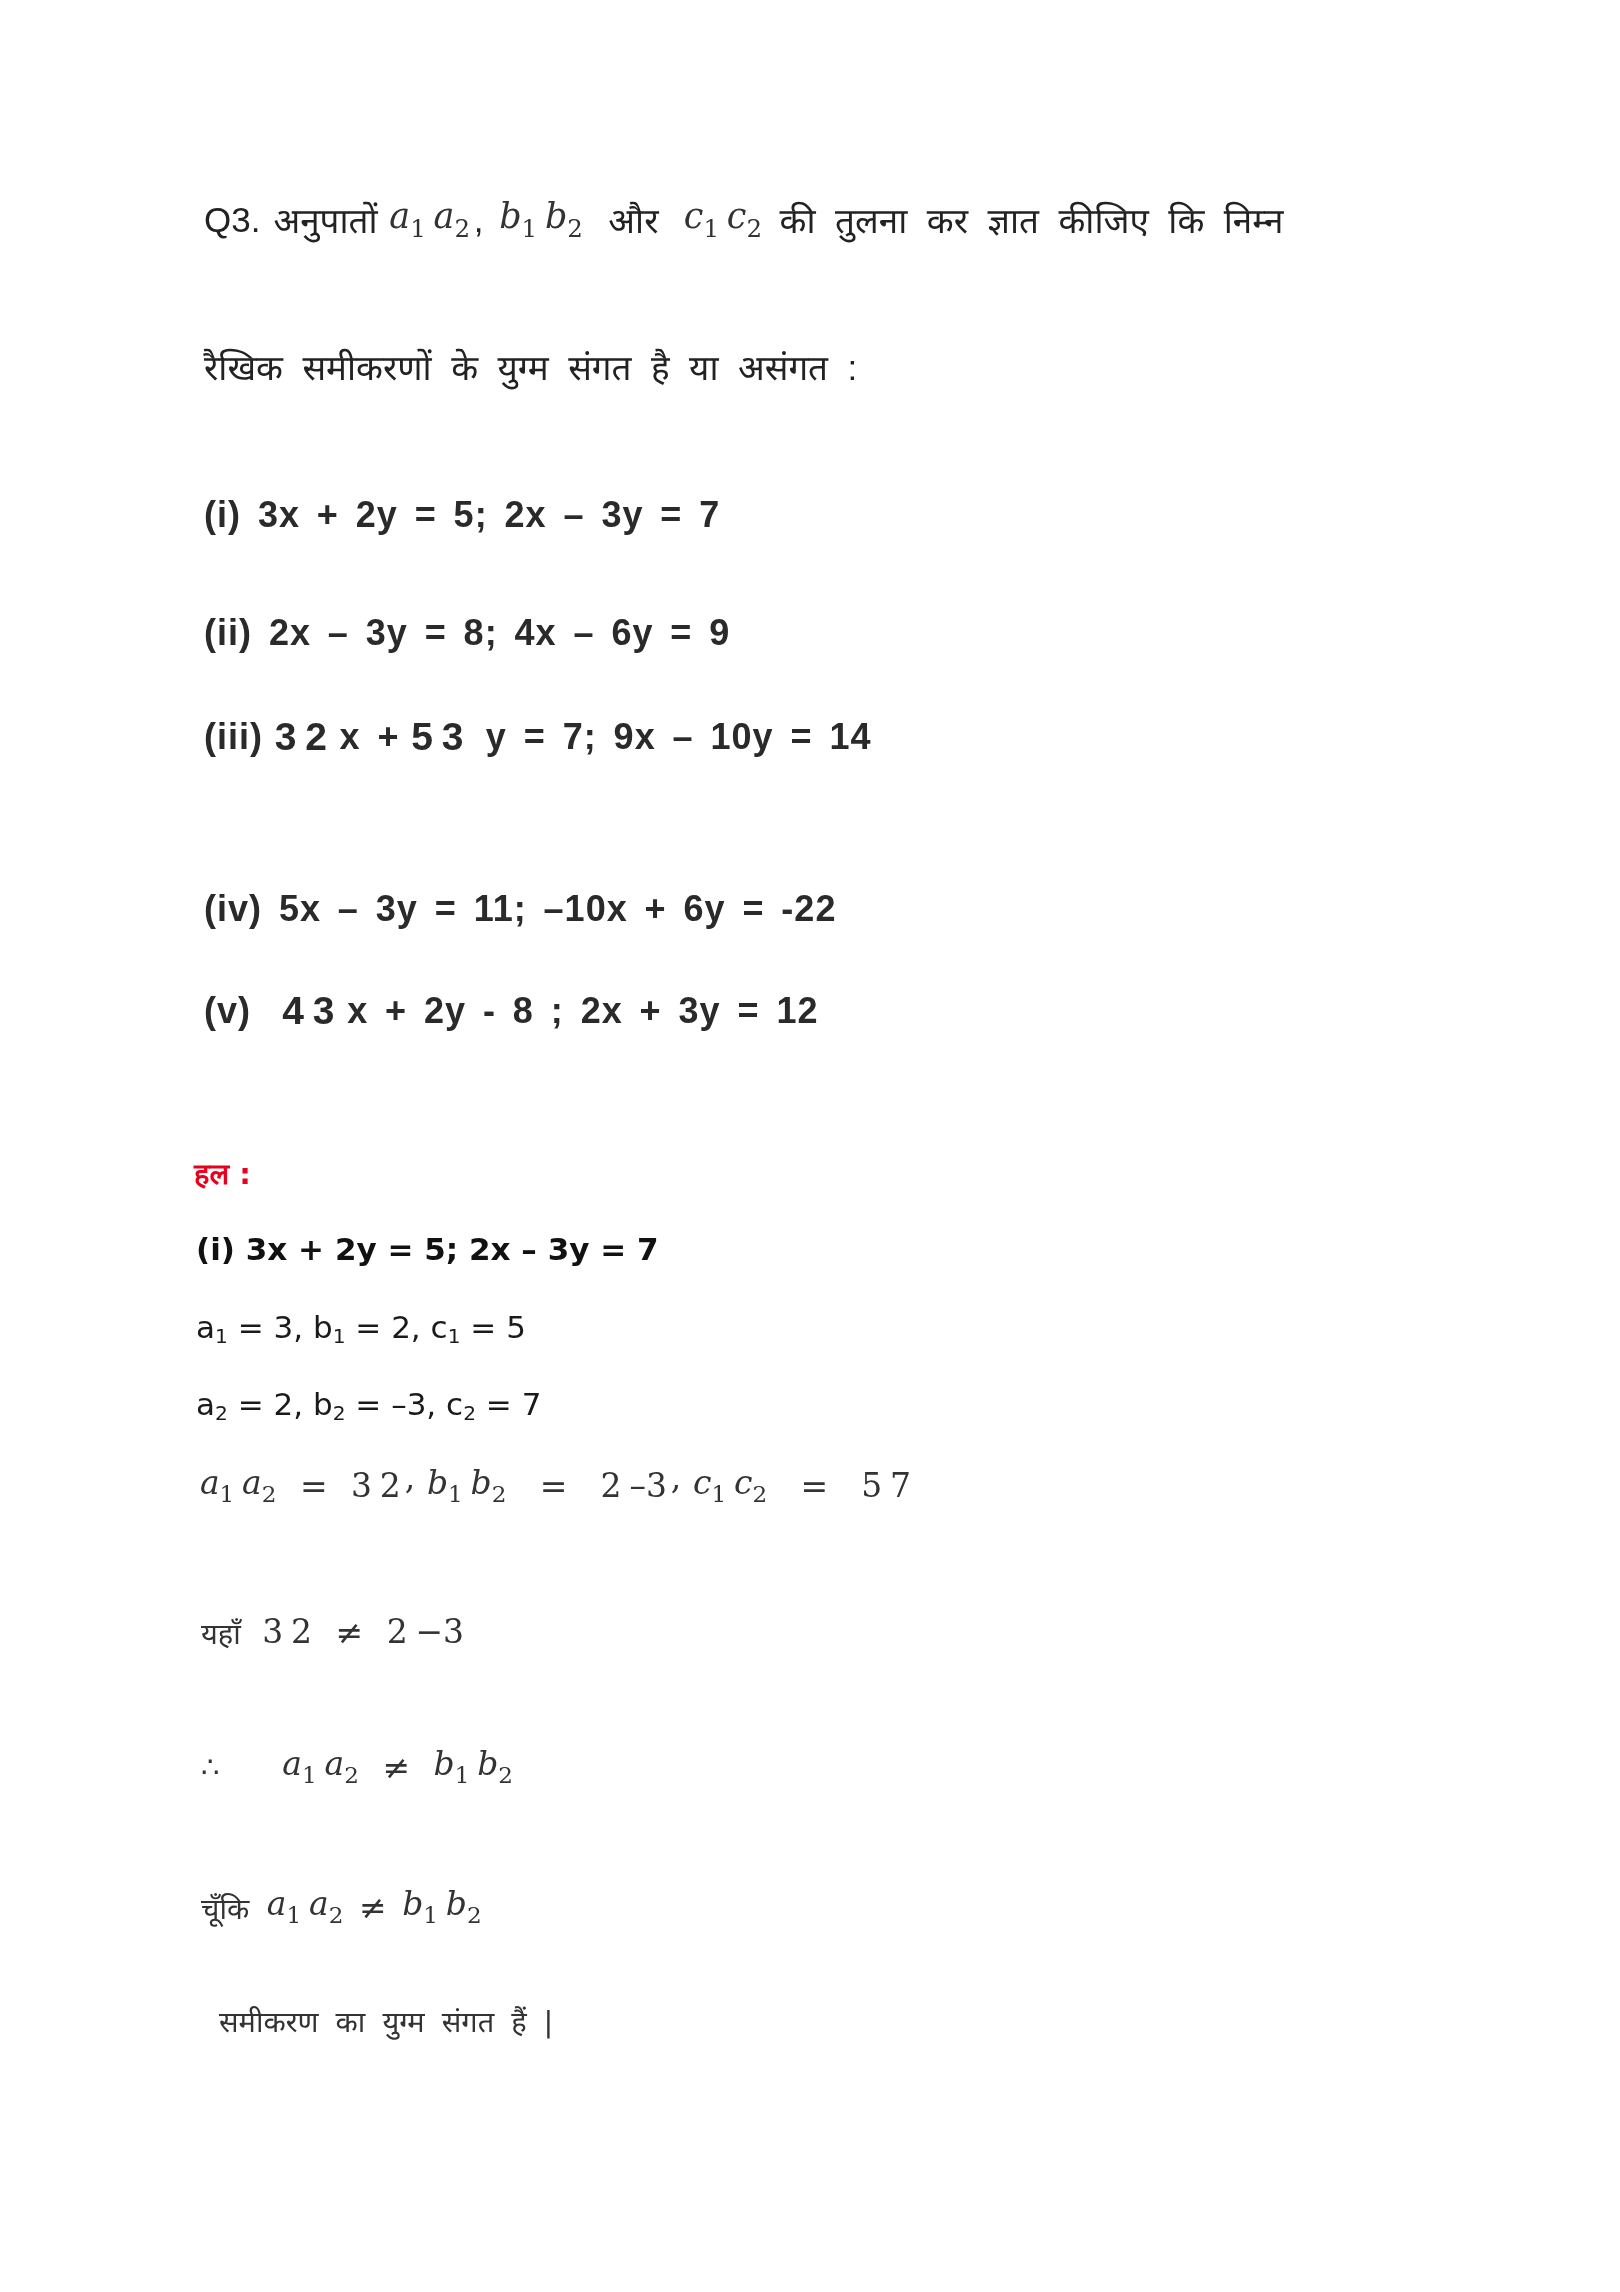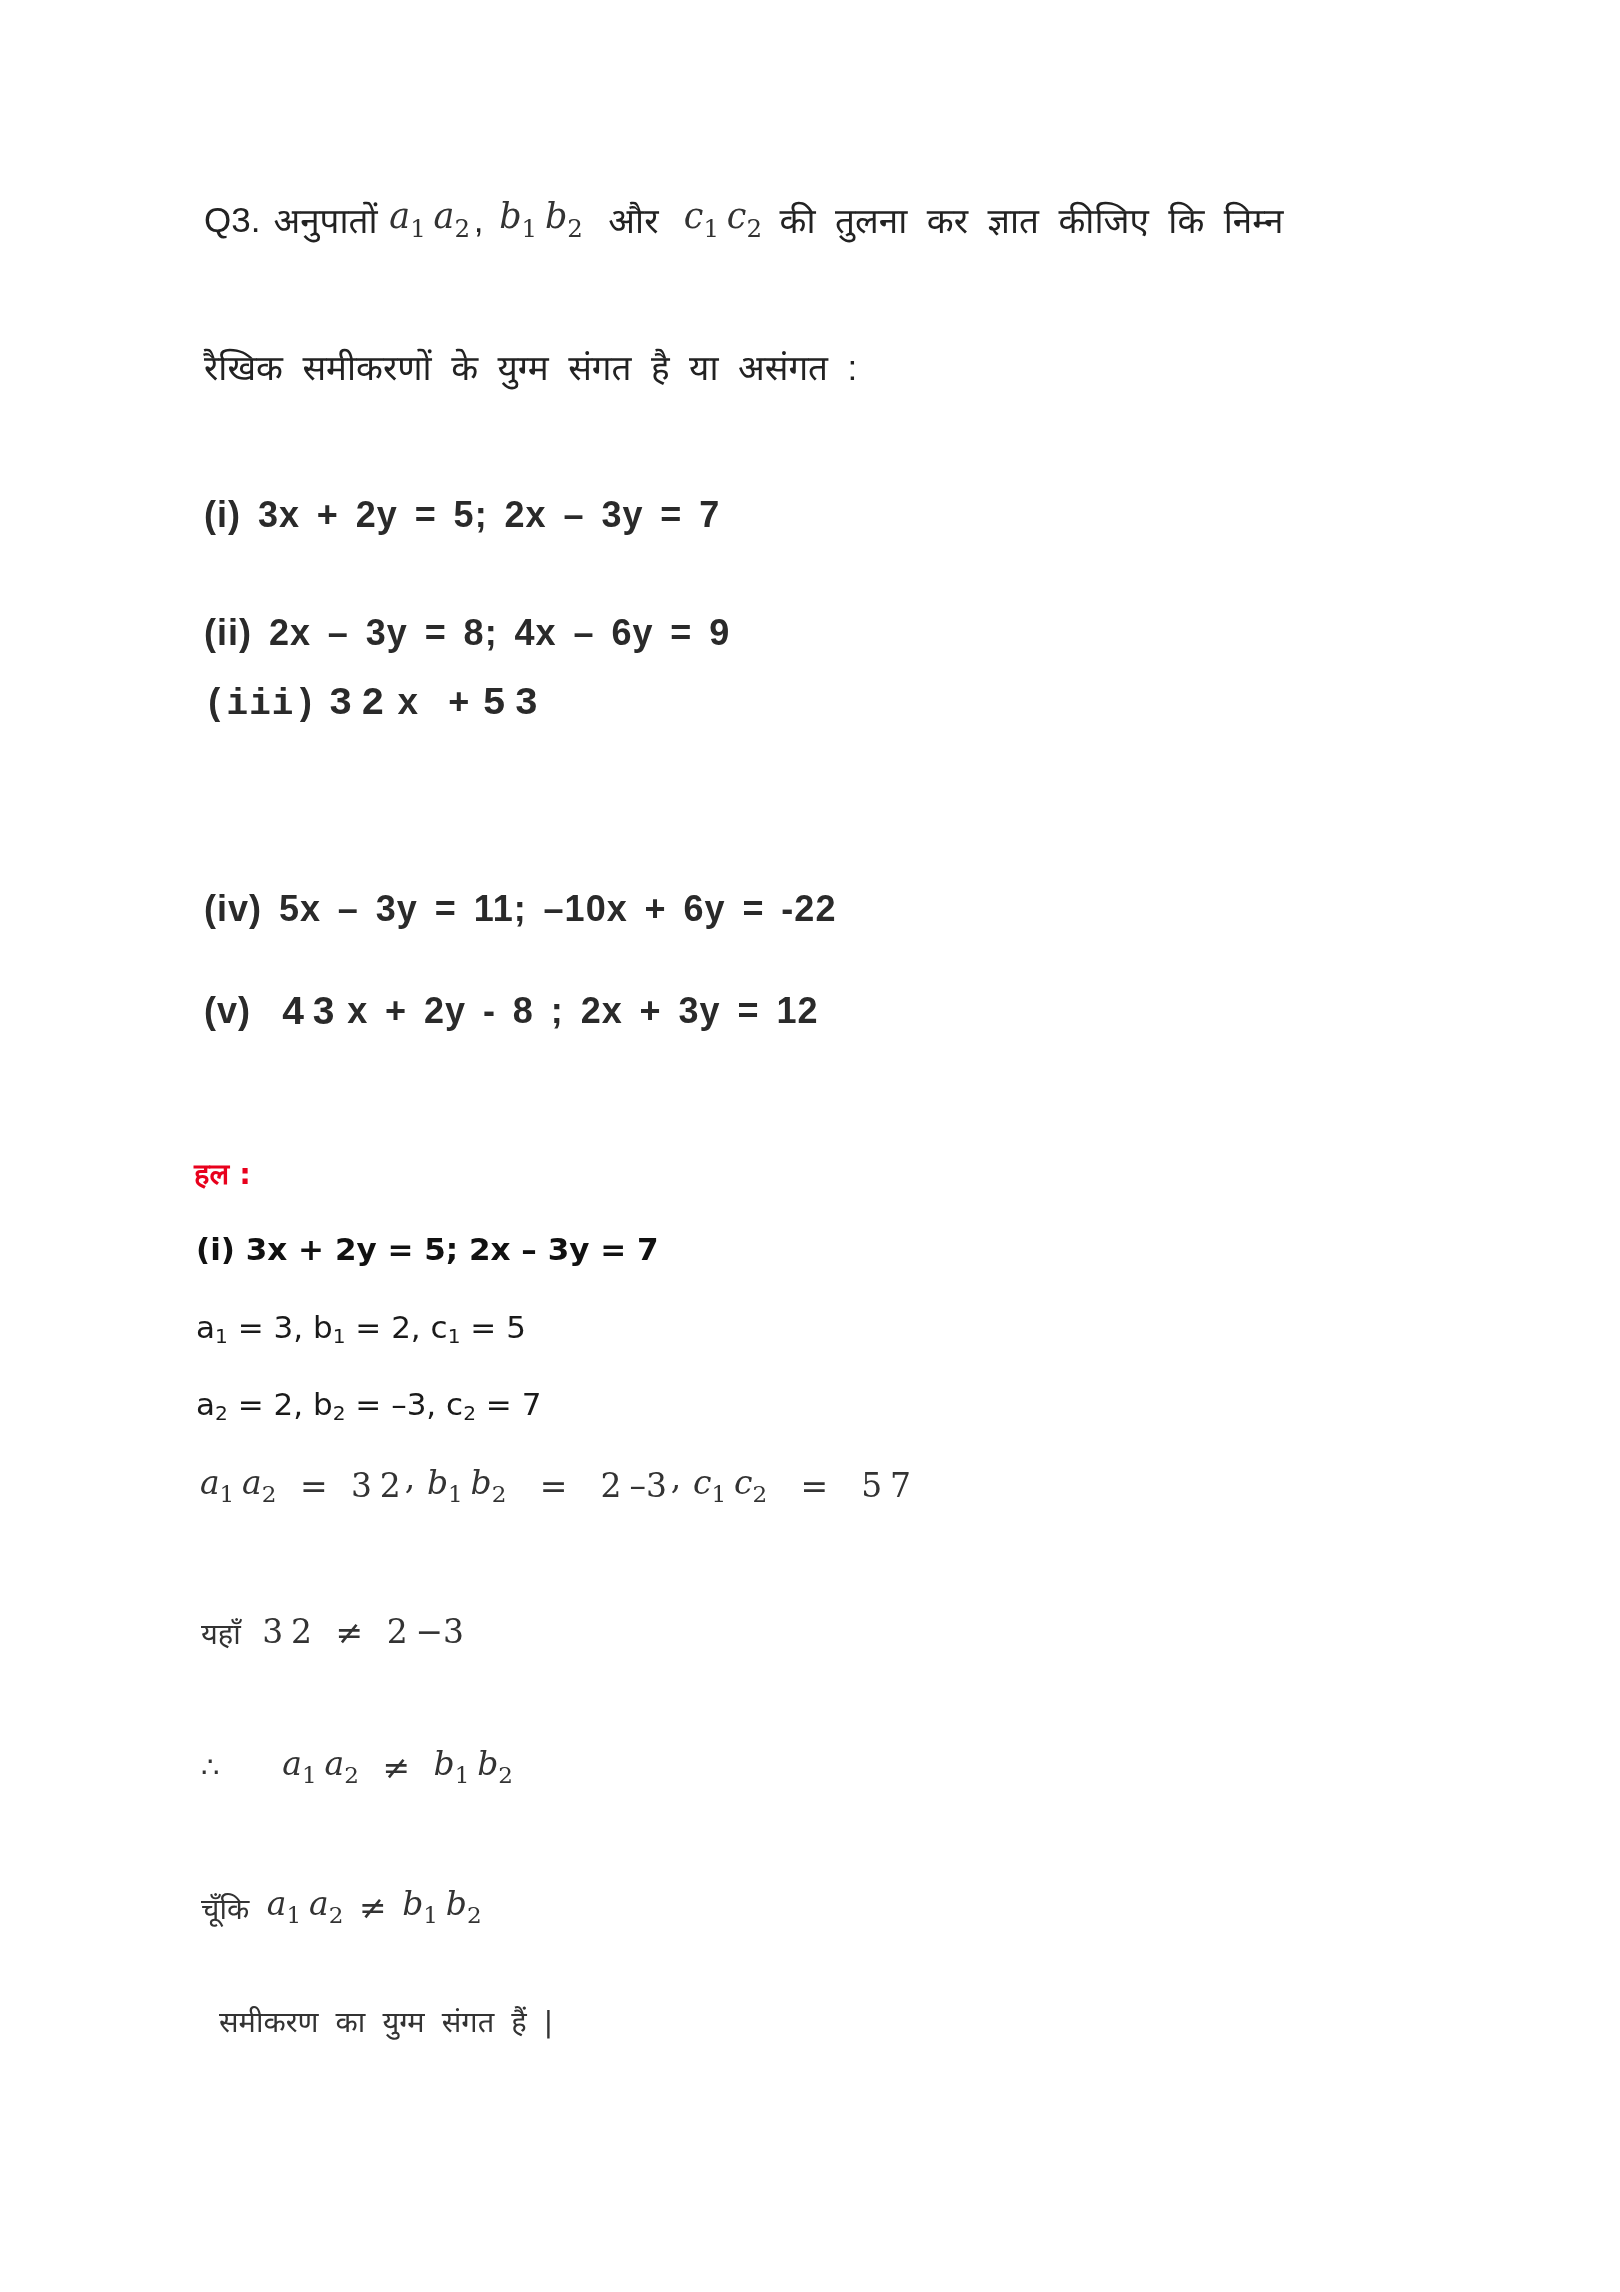--- a/index.html
+++ b/index.html
@@ -53,7 +53,7 @@
 <div class="abs eq" style="left:204px; top:494px;">(i) 3x + 2y = 5;   2x – 3y = 7</div>
 <div class="abs eq" style="left:204px; top:612px;">(ii) 2x – 3y = 8;   4x – 6y = 9</div>
 
-<div class="abs eq q-line" style="left:204px; top:684px;font-family:Liberation Mono, monospace;">
+<div class="abs eq q-line" style="left:204px; top:716px;">
   <span>(iii)</span>
   <span class="frac" style="font-size:39px;">
     <span class="num">3</span>

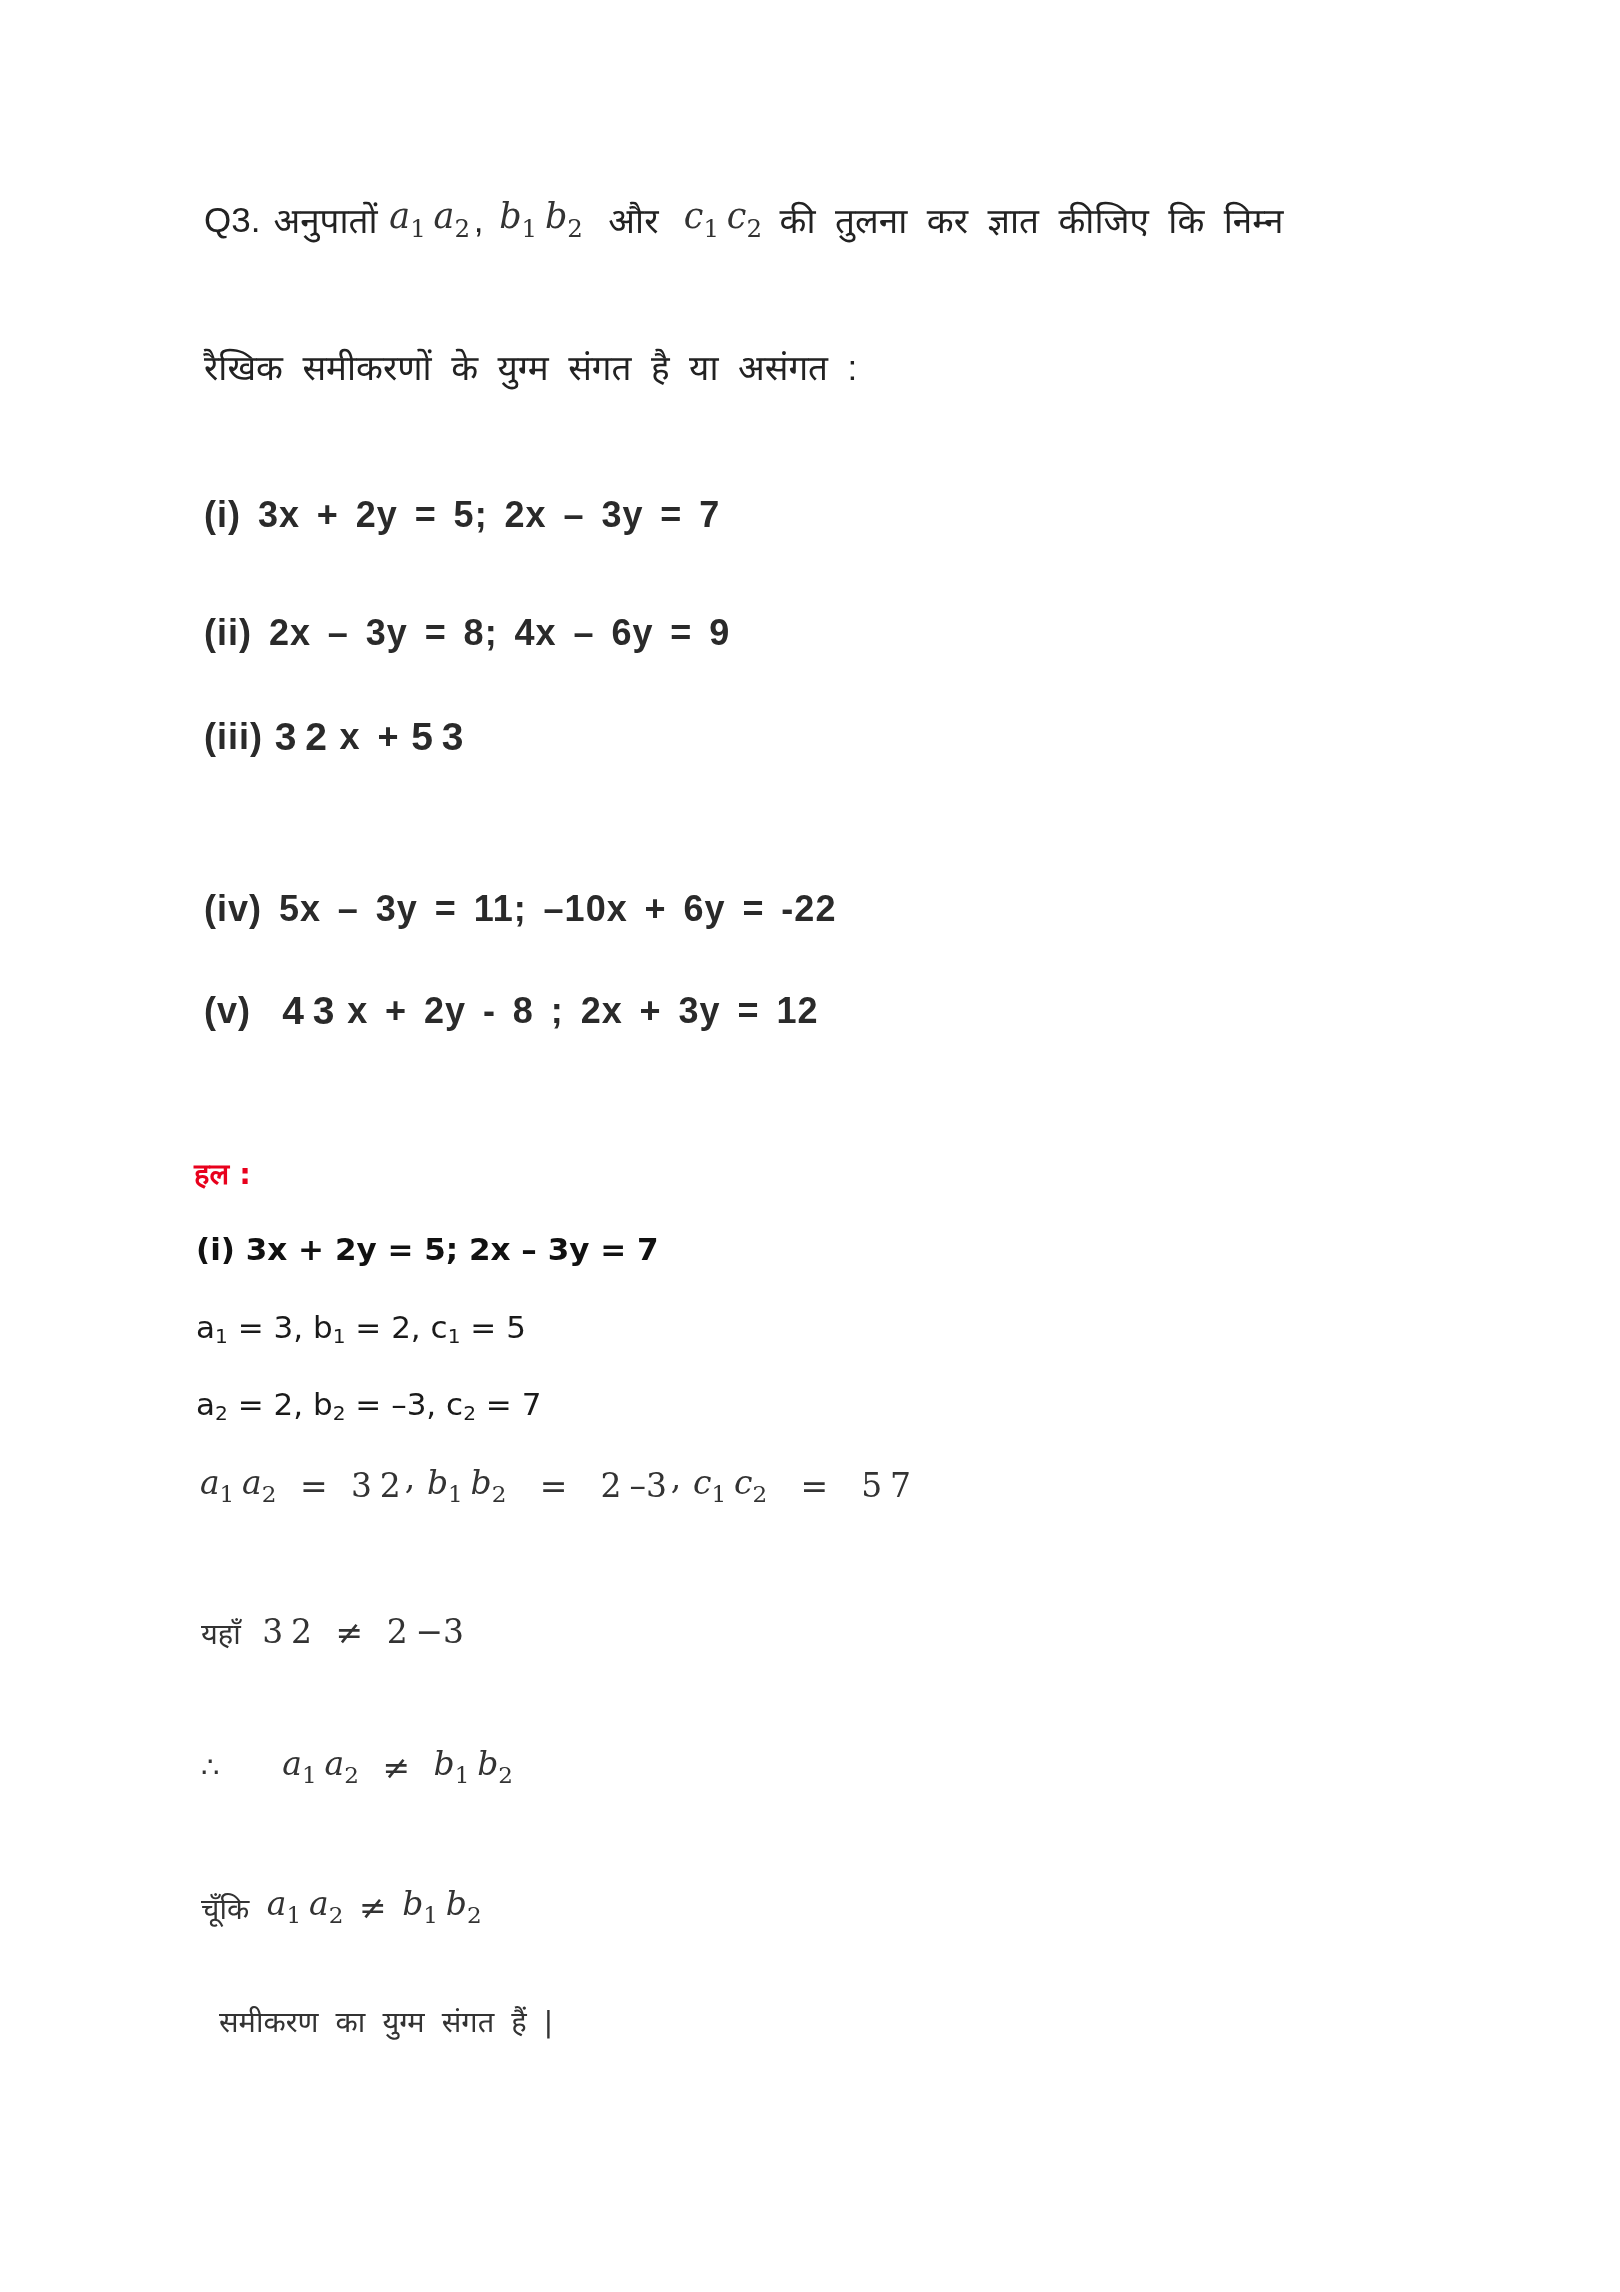--- a/index.html
+++ b/index.html
@@ -66,6 +66,7 @@
     <span class="bar"></span>
     <span class="den">3</span>
   </span>
+  <span style="margin-left:9.8px;">y = 7;   9x – 10y = 14</span>
 </div>
 
 <div class="abs eq" style="left:204px; top:888px;">(iv) 5x – 3y = 11; –10x + 6y = -22</div>

